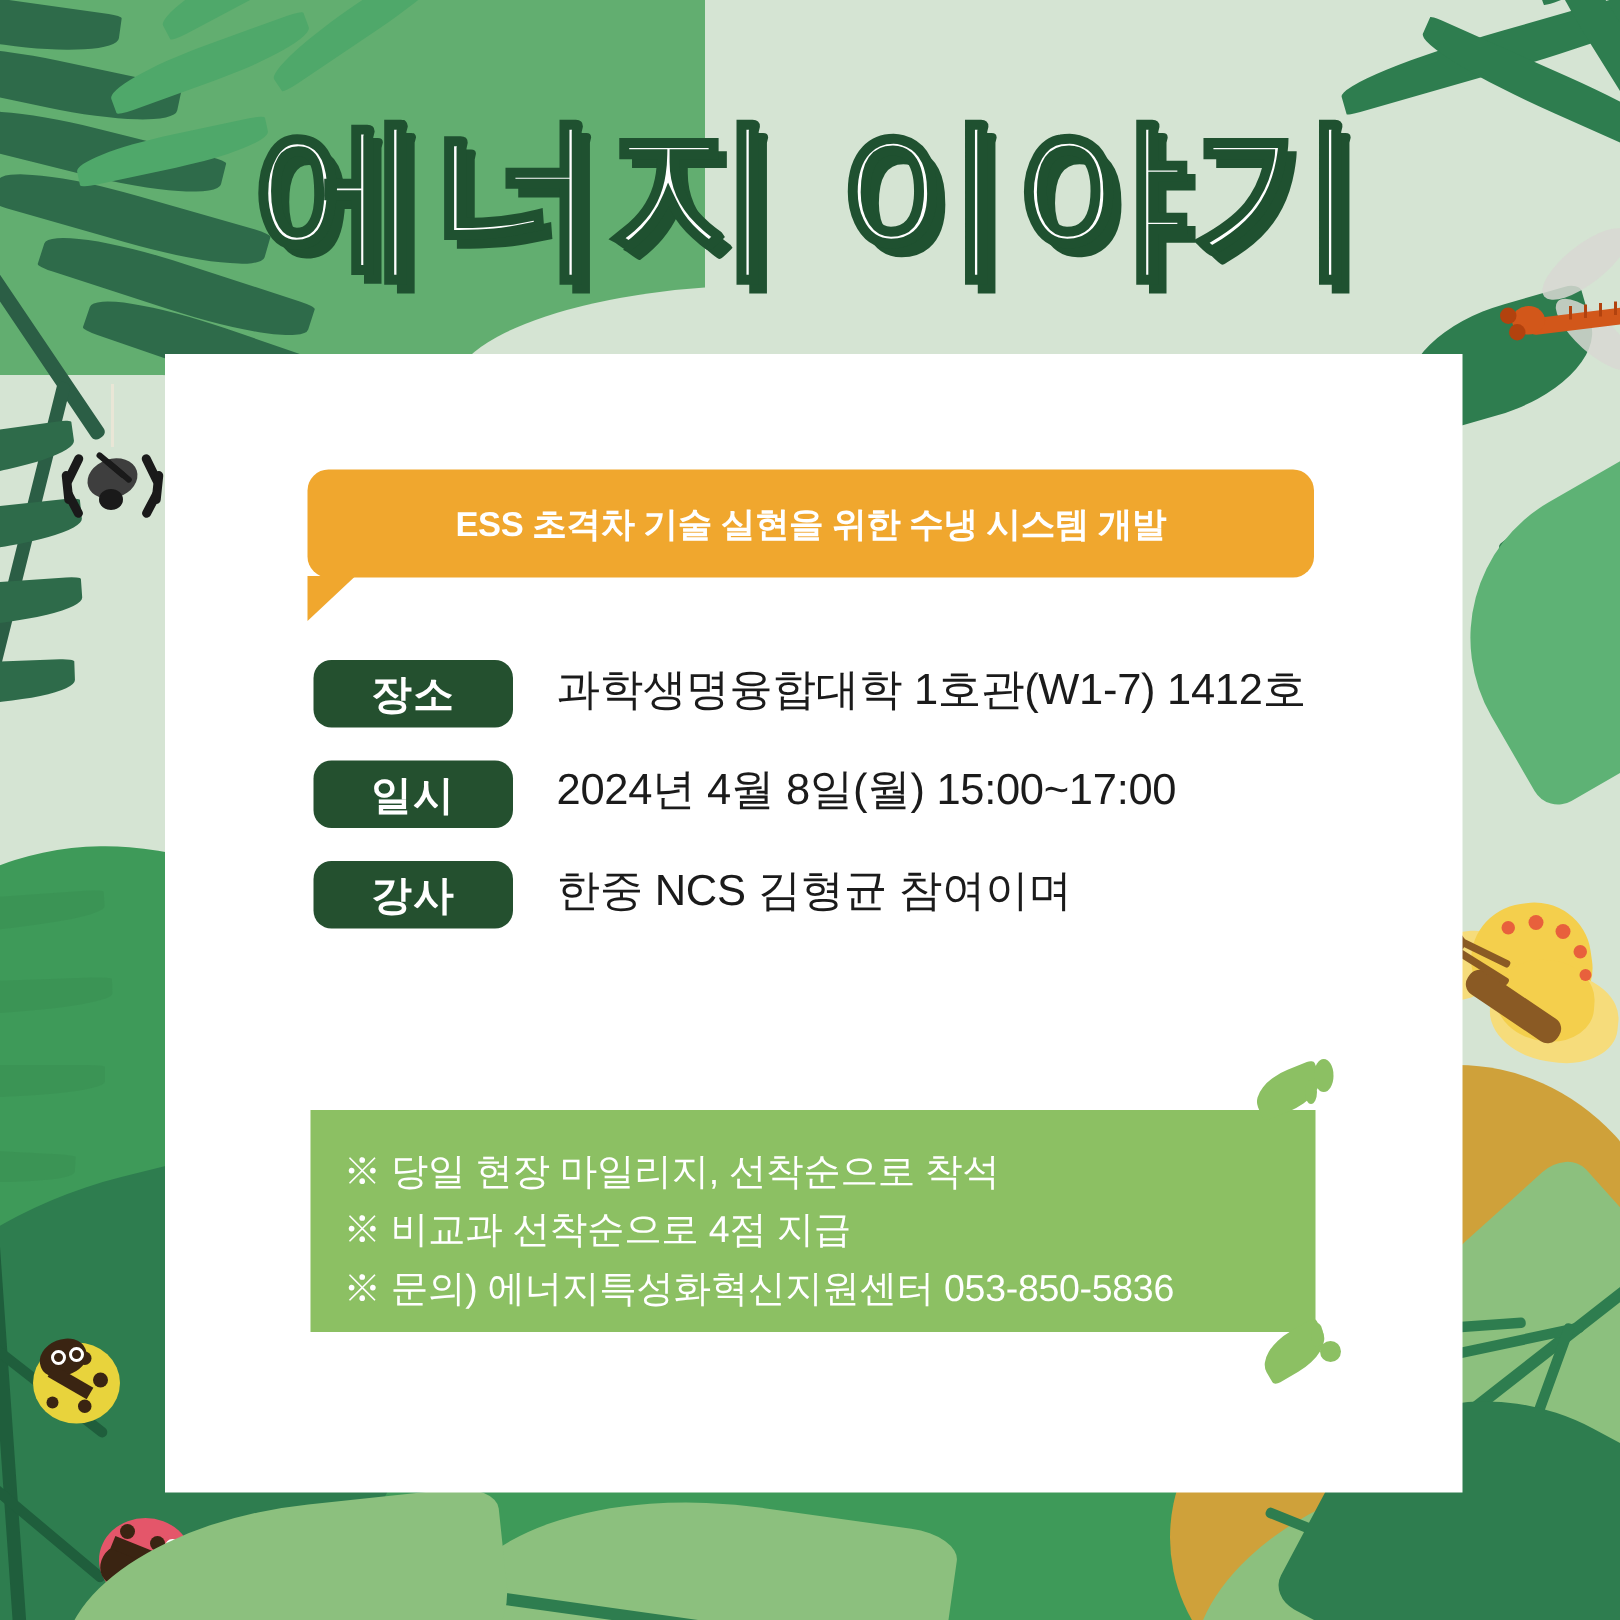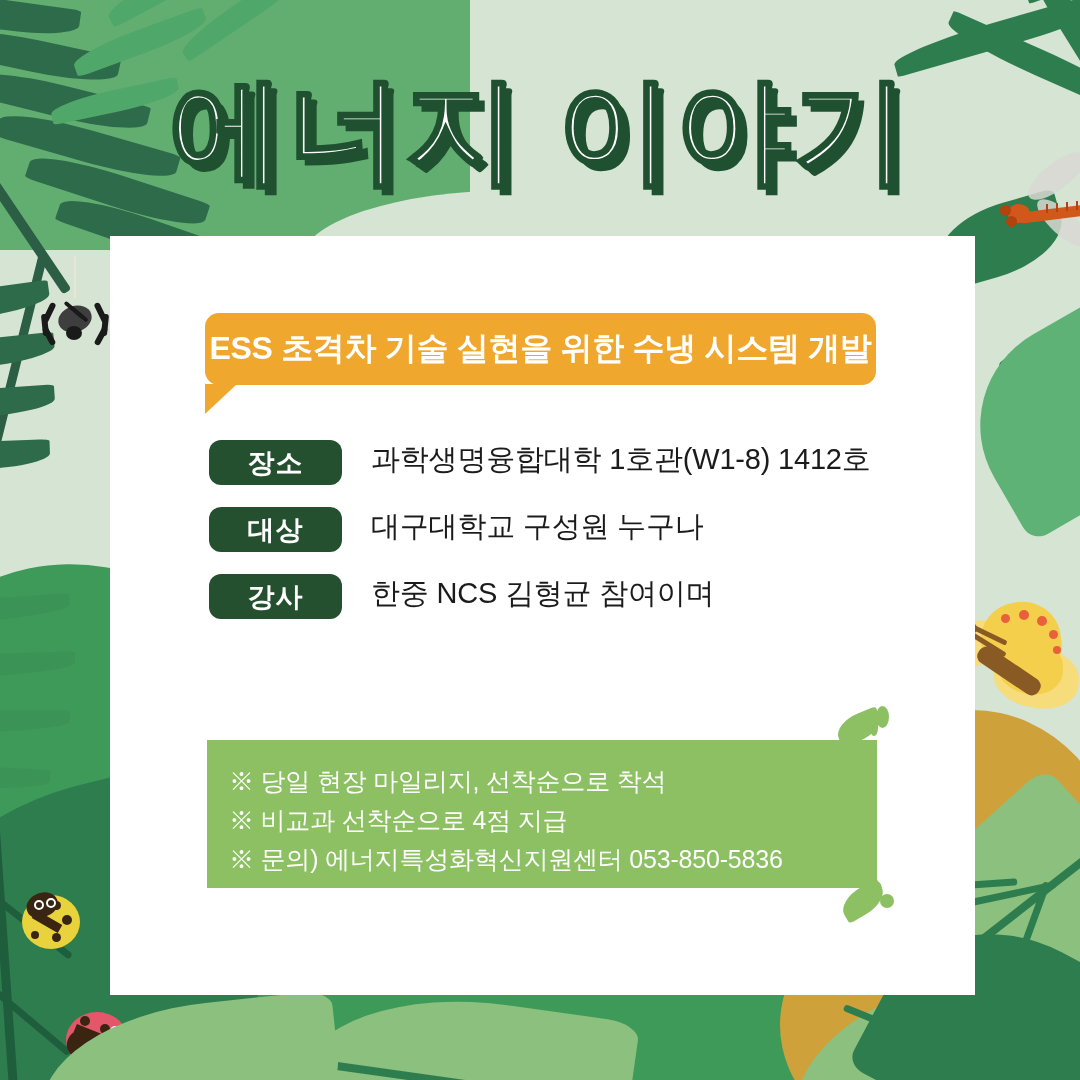--- a/index.html
+++ b/index.html
@@ -70,7 +70,7 @@
     border-radius:14px;display:flex;align-items:center;justify-content:center;
   }
   .bubble-text{
-    color:#FFFFFF;font-size:32px;font-weight:700;letter-spacing:-0.3px;
+    color:#FFFFFF;font-size:23px;font-weight:700;letter-spacing:-0.3px;
     white-space:nowrap;
   }
   .bubble-tail{

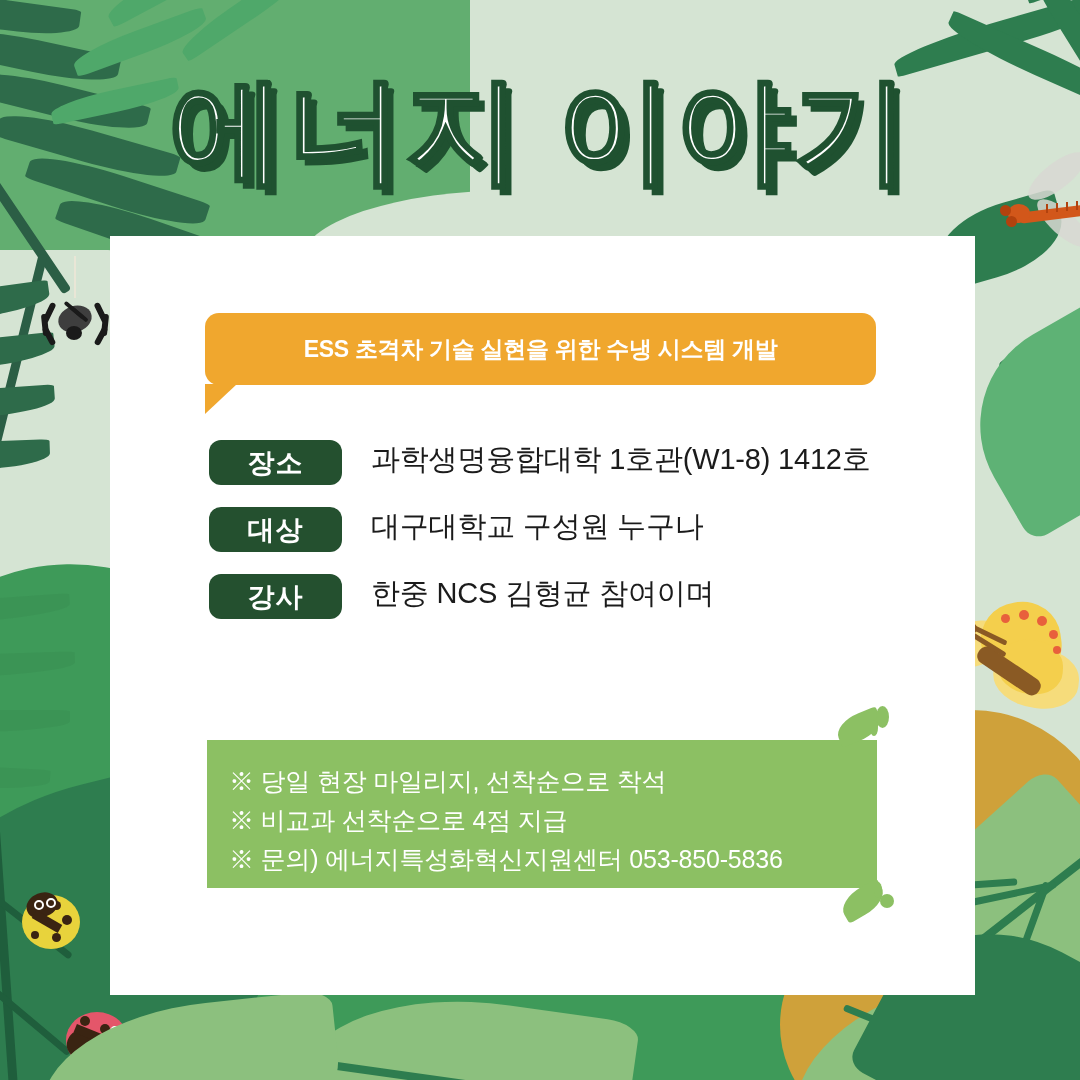--- a/index.html
+++ b/index.html
@@ -311,7 +311,7 @@
   <div class="rows">
     <div class="row">
       <div class="chip">장소</div>
-      <div class="rowval">과학생명융합대학 1호관(W1-8) 1412호</div>
+      <div class="rowval">과학생명융합대학 1호관(W1-7) 1412호</div>
     </div>
     <div class="row">
       <div class="chip">대상</div>

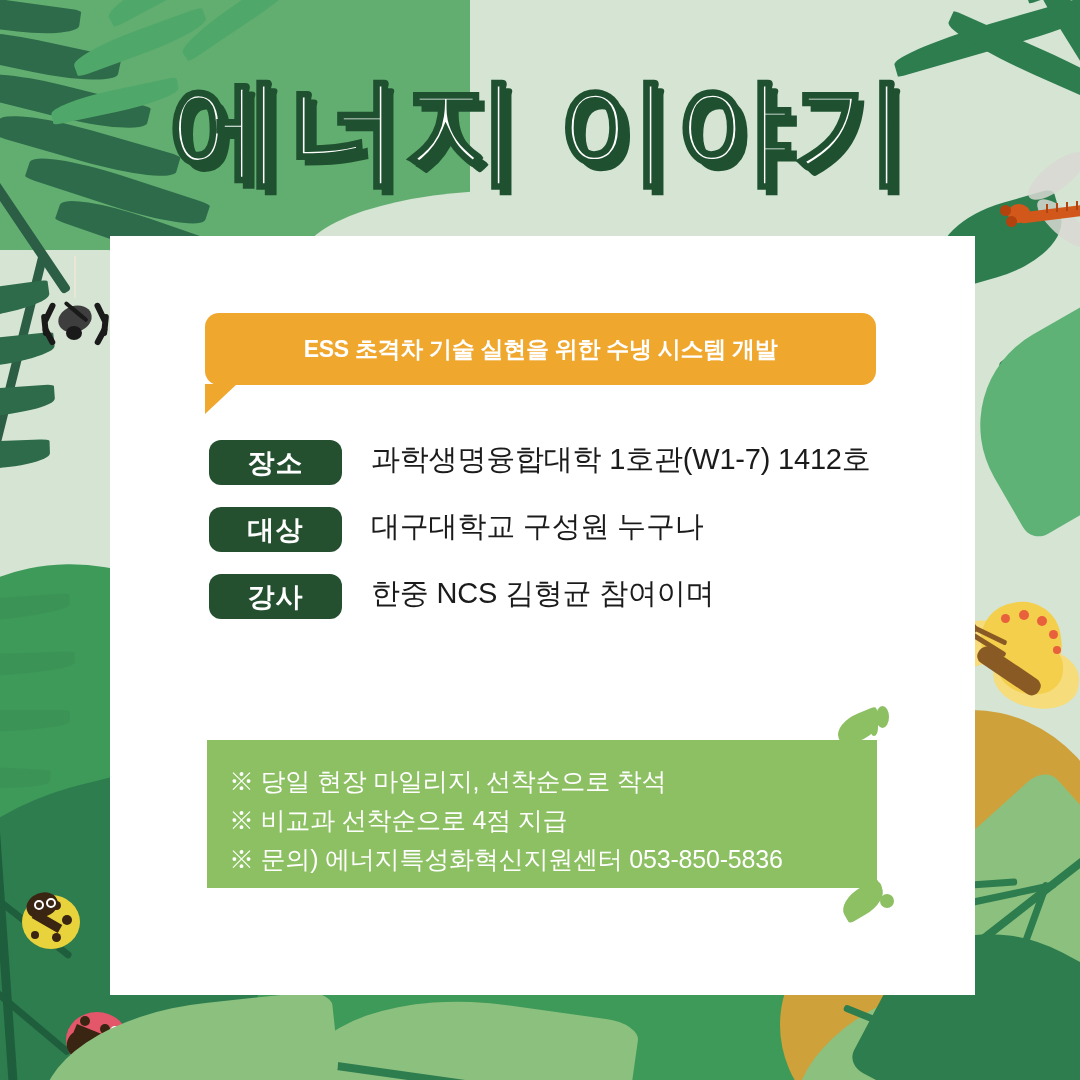--- a/index.html
+++ b/index.html
@@ -314,6 +314,10 @@
       <div class="rowval">과학생명융합대학 1호관(W1-7) 1412호</div>
     </div>
     <div class="row">
+      <div class="chip">일시</div>
+      <div class="rowval">2024년 4월 8일(월) 15:00~17:00</div>
+    </div>
+    <div class="row">
       <div class="chip">대상</div>
       <div class="rowval">대구대학교 구성원 누구나</div>
     </div>

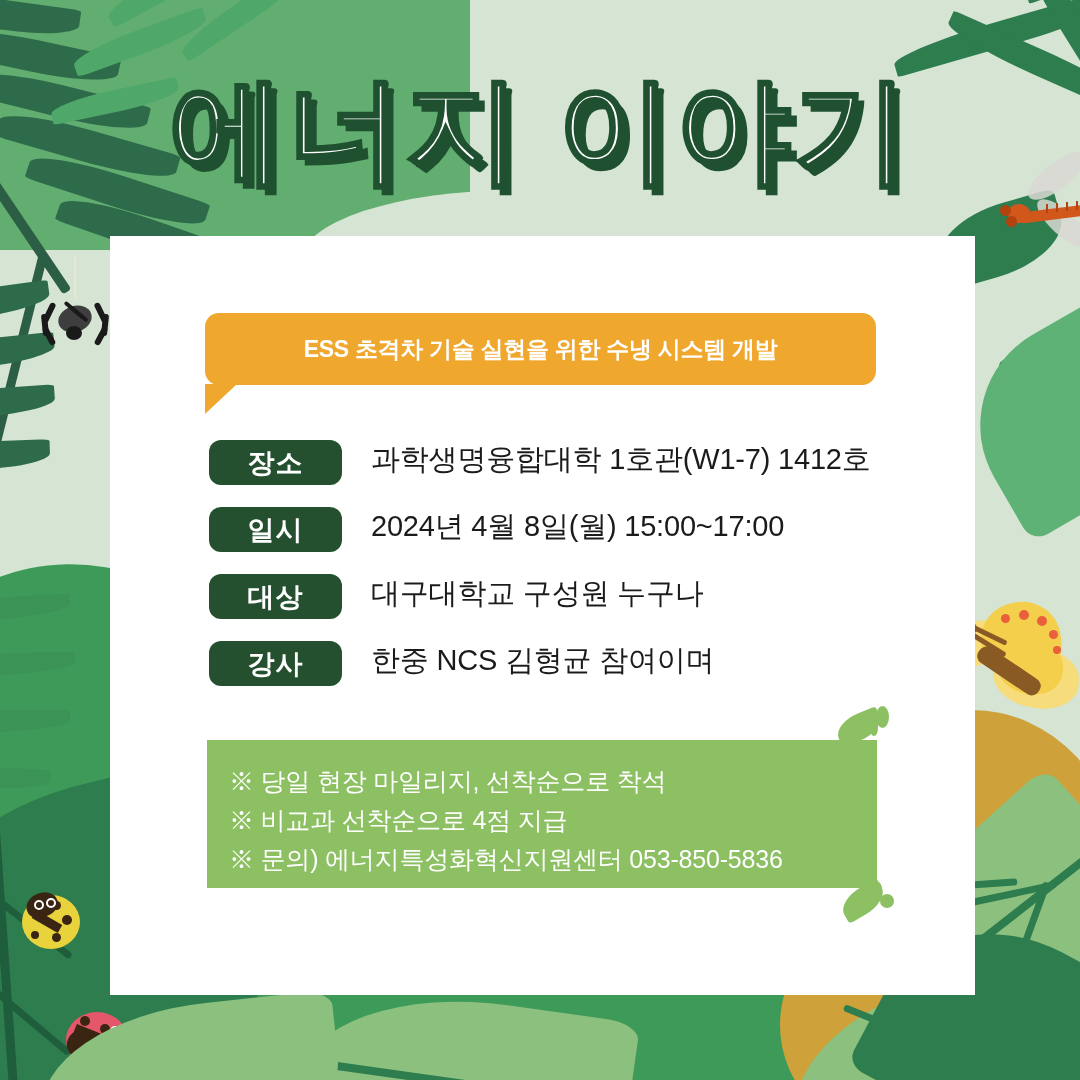--- a/index.html
+++ b/index.html
@@ -318,10 +318,6 @@
       <div class="rowval">2024년 4월 8일(월) 15:00~17:00</div>
     </div>
     <div class="row">
-      <div class="chip">대상</div>
-      <div class="rowval">대구대학교 구성원 누구나</div>
-    </div>
-    <div class="row">
       <div class="chip">강사</div>
       <div class="rowval">한중 NCS 김형균 참여이며</div>
     </div>

